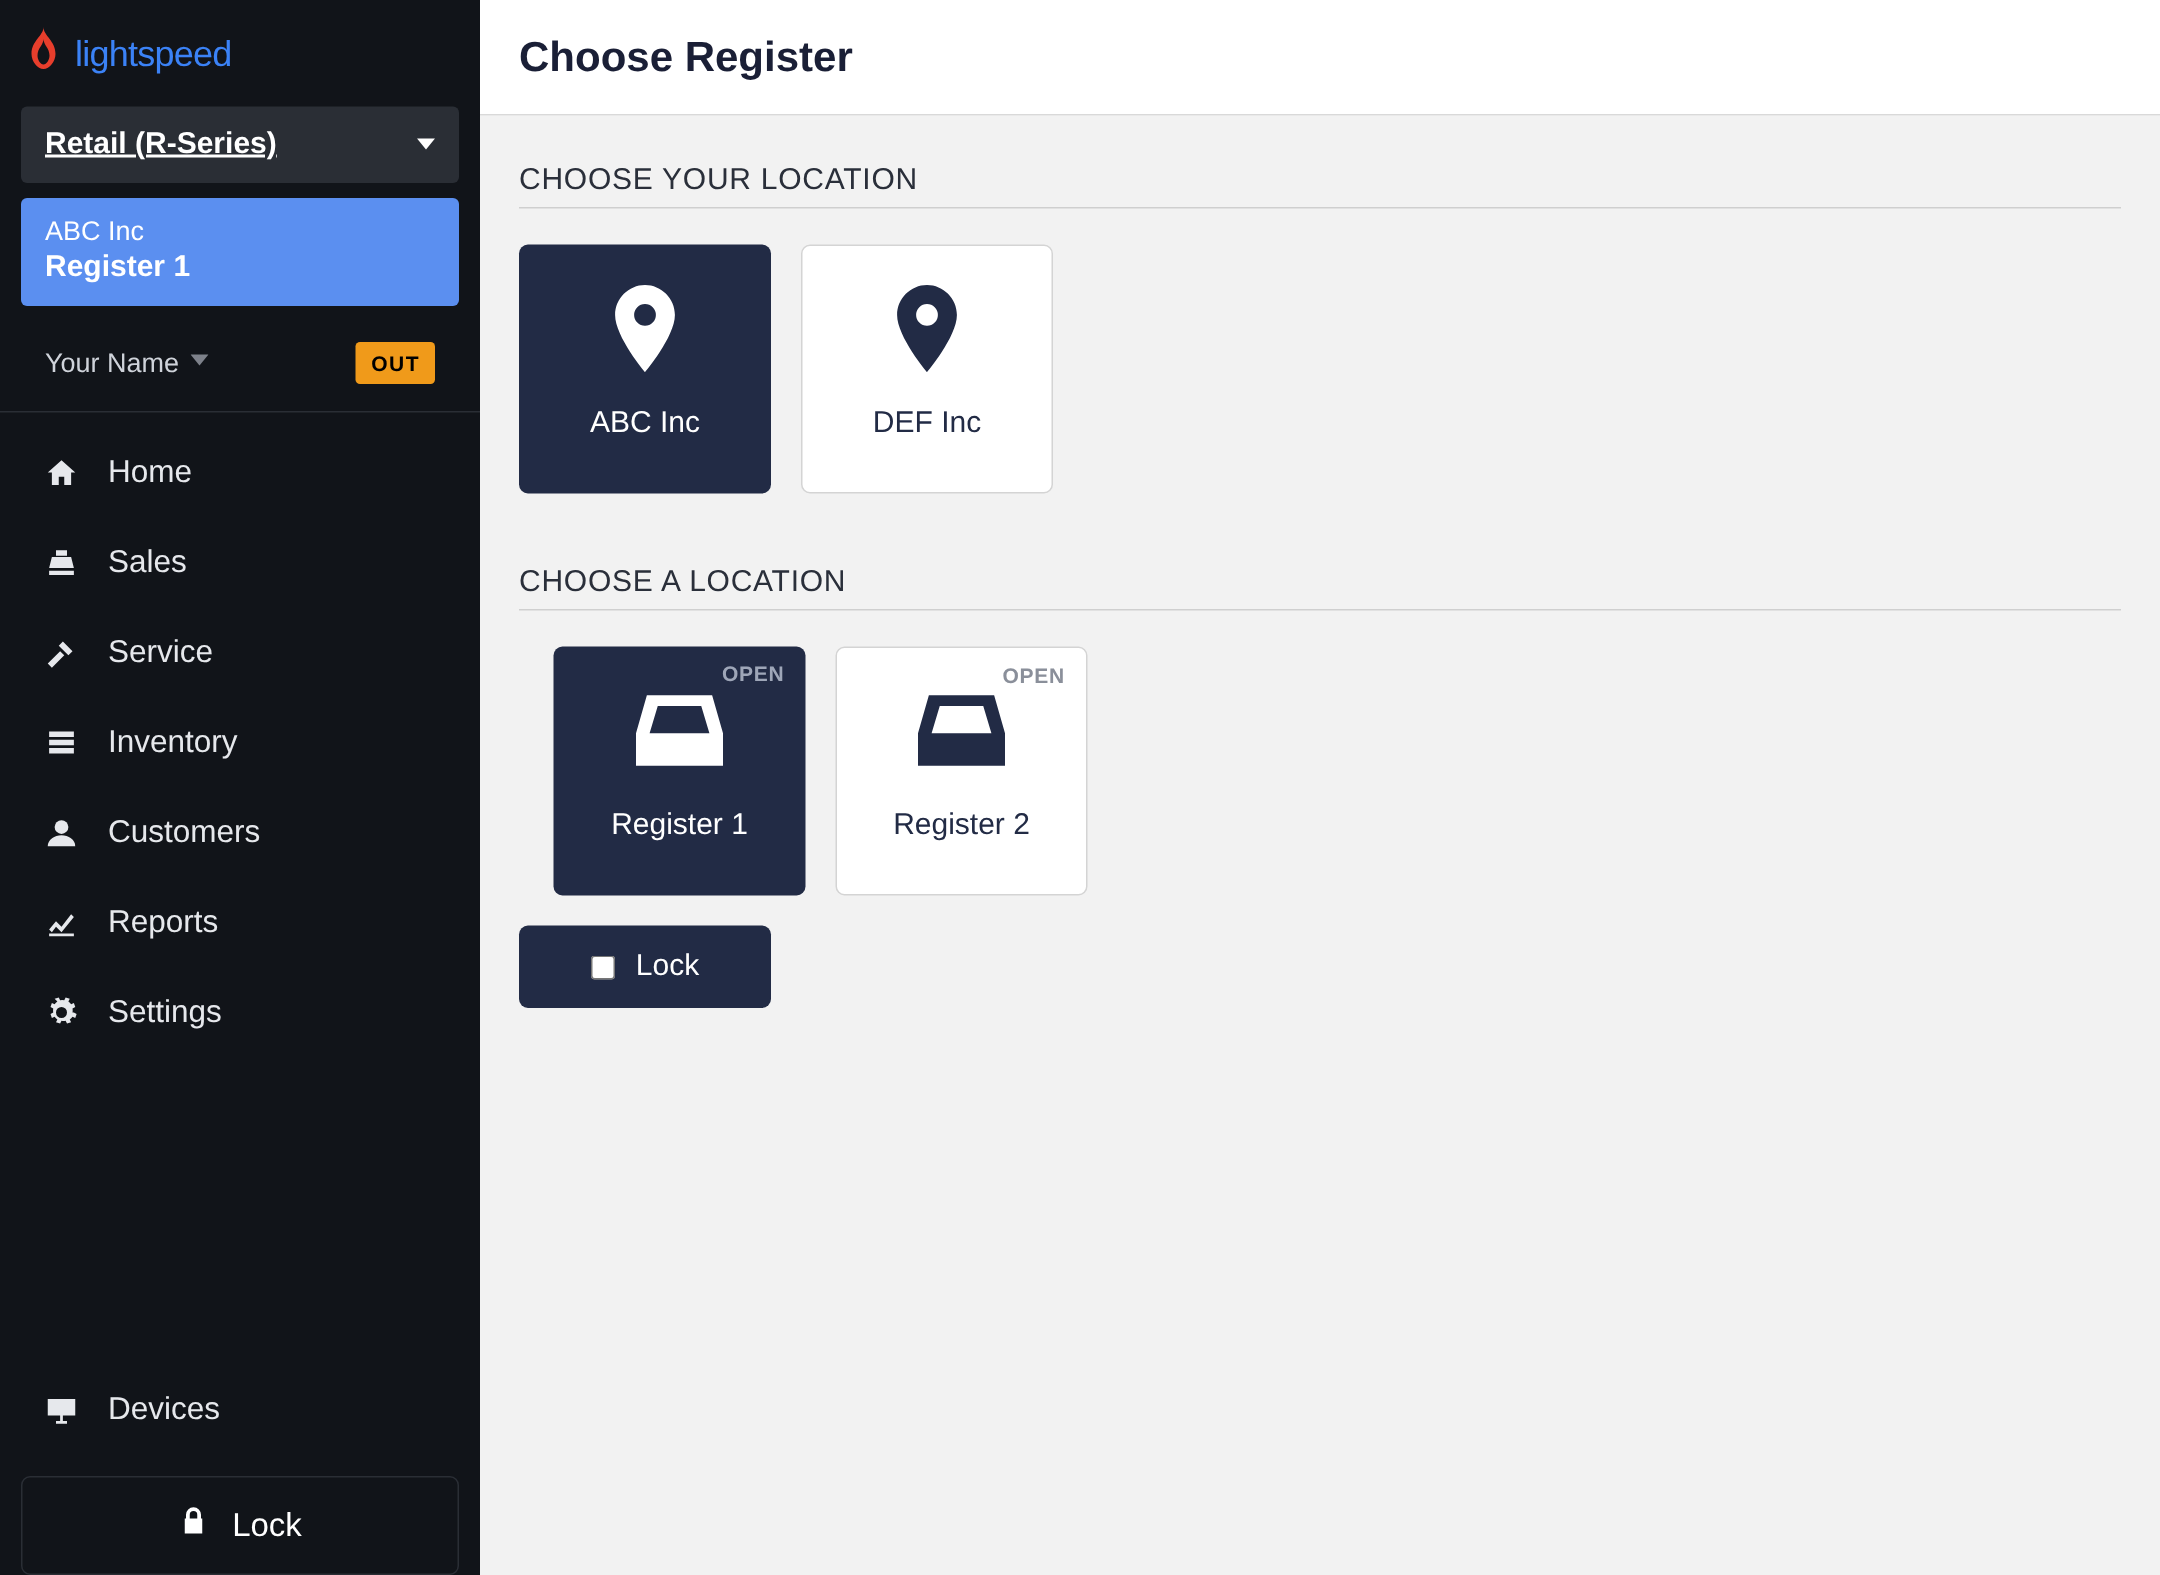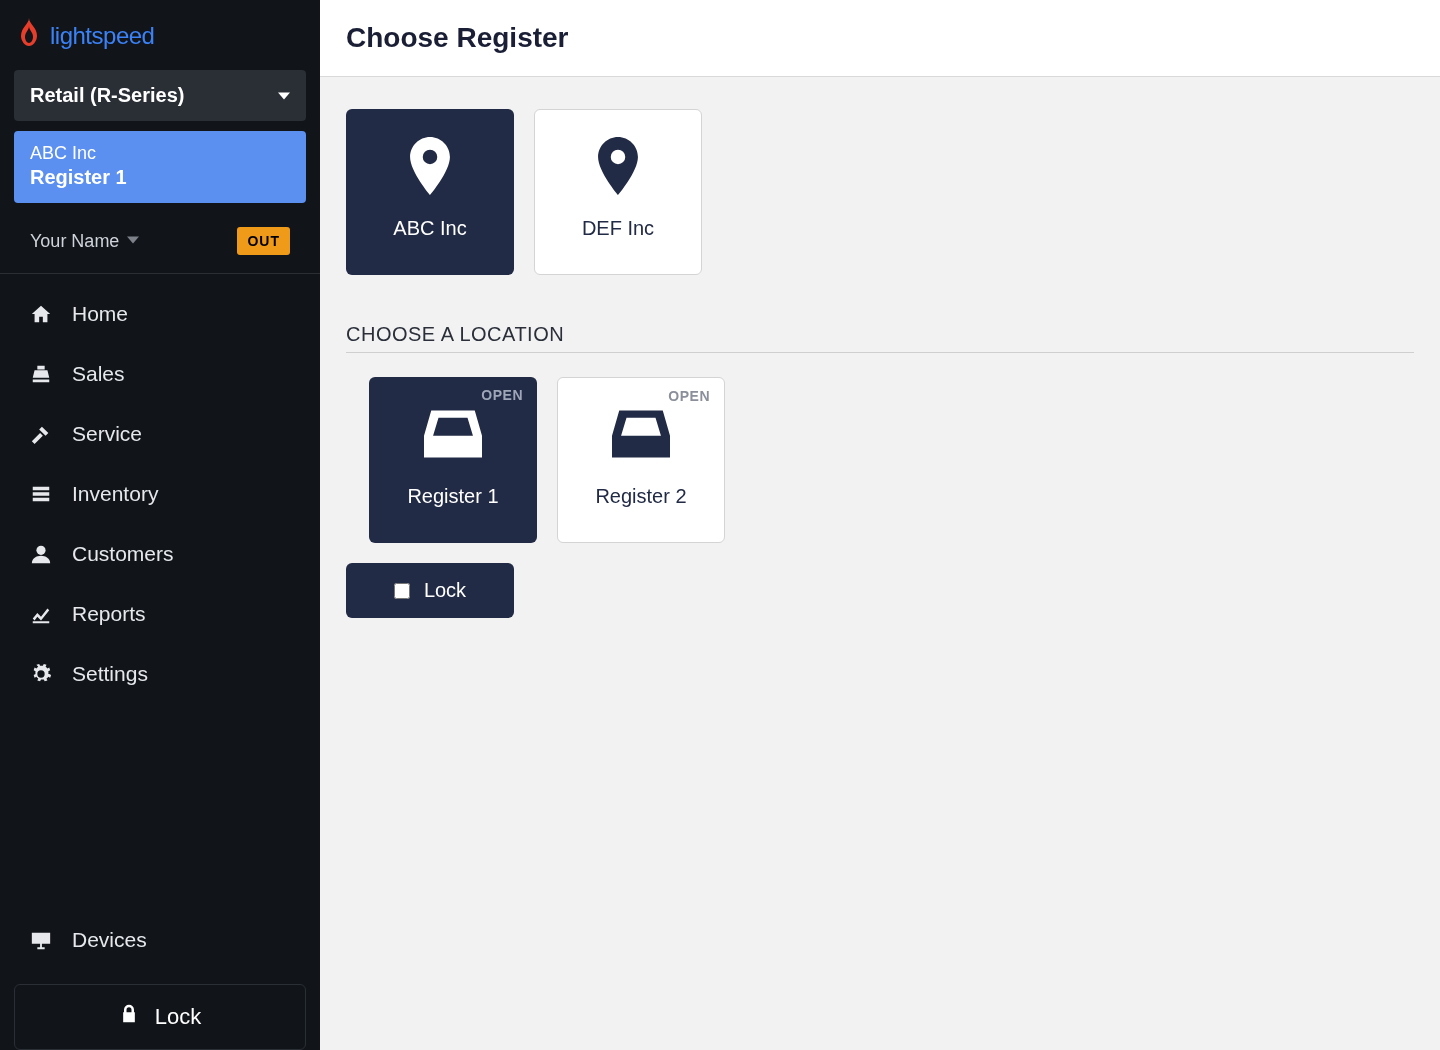--- a/index.html
+++ b/index.html
@@ -47,6 +47,7 @@
     font-size: 20px;
     font-weight: 600;
     cursor: pointer;
+    text-decoration: underline;
   }
   .context-card {
     margin: 0 14px 10px 14px;

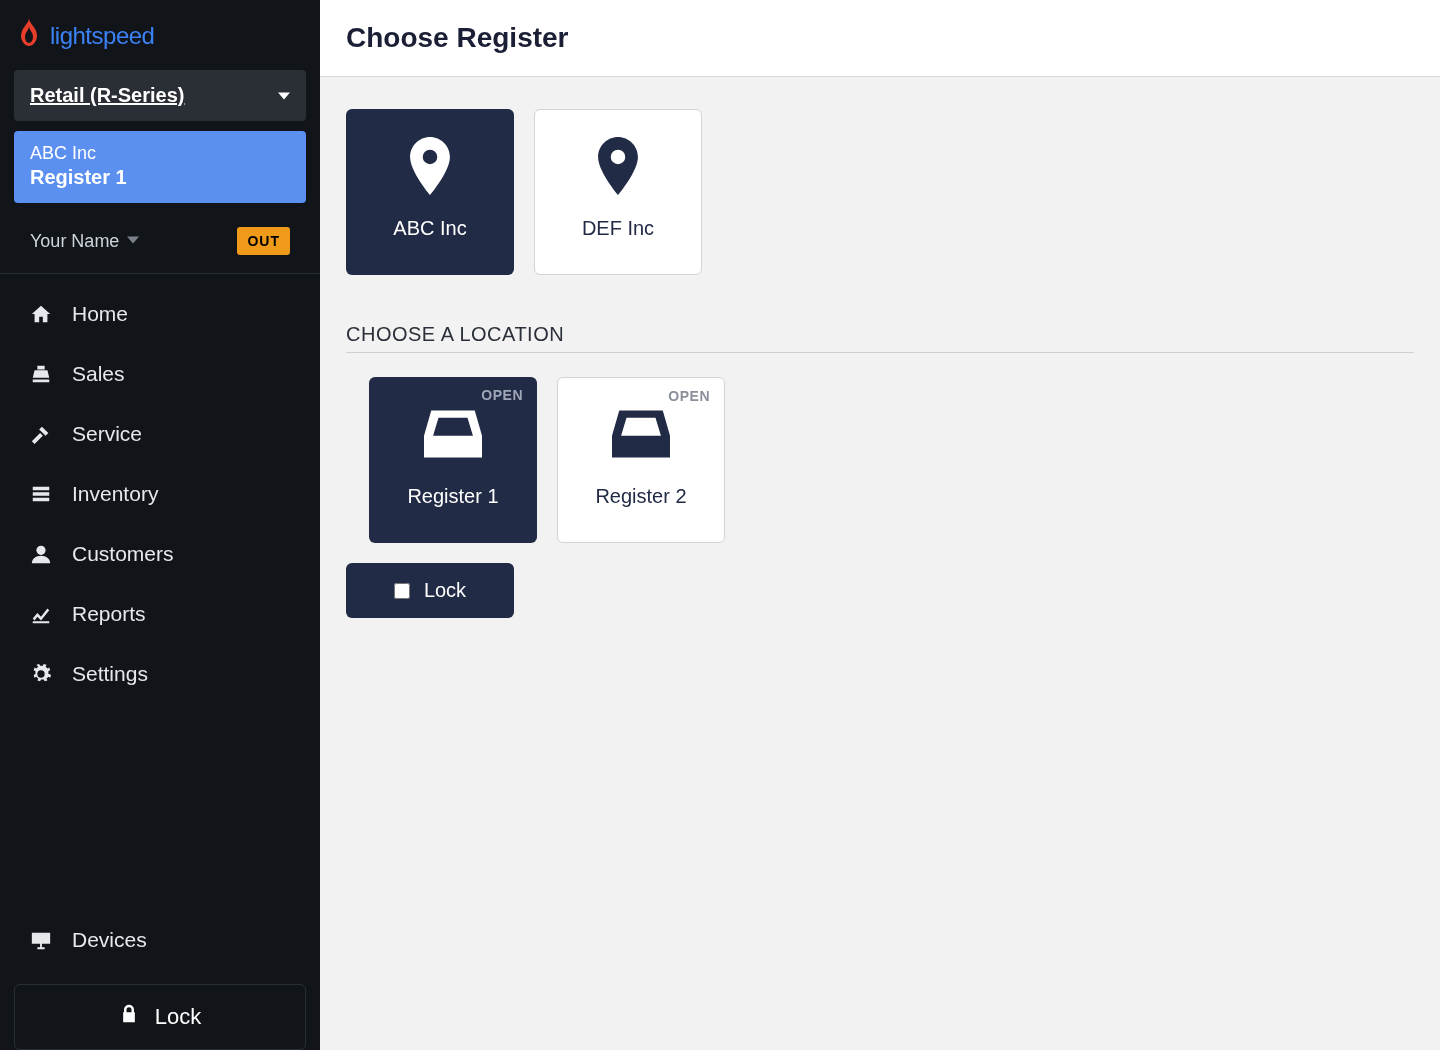--- a/index.html
+++ b/index.html
@@ -308,6 +308,7 @@
   </div>
 
   <div class="content">
+    <div class="section-title">CHOOSE YOUR LOCATION</div>
     <div class="card-row">
       <div class="card selected">
         <span class="card-icon">

